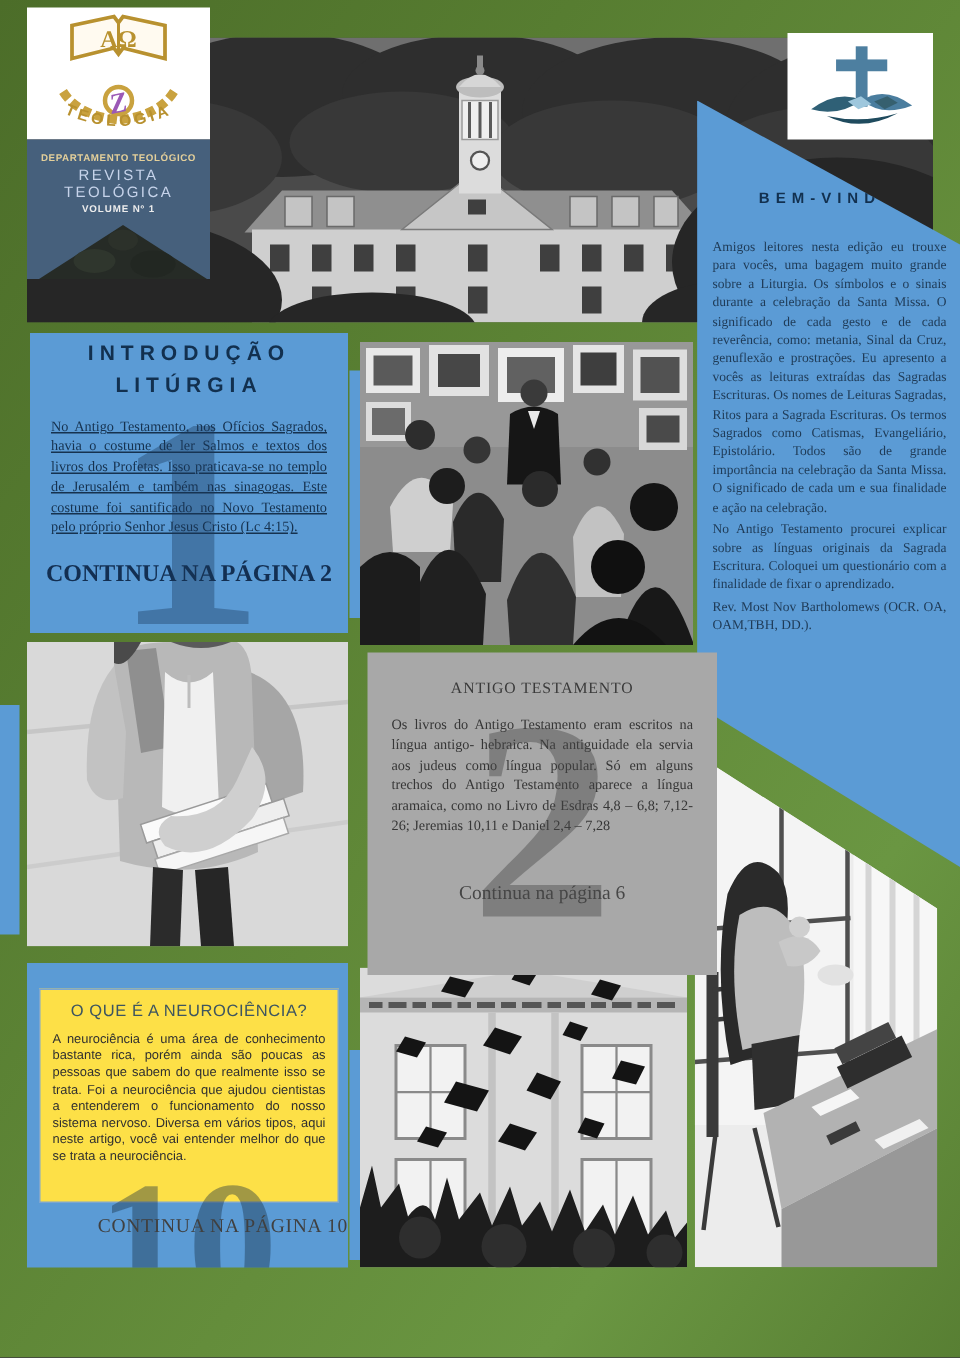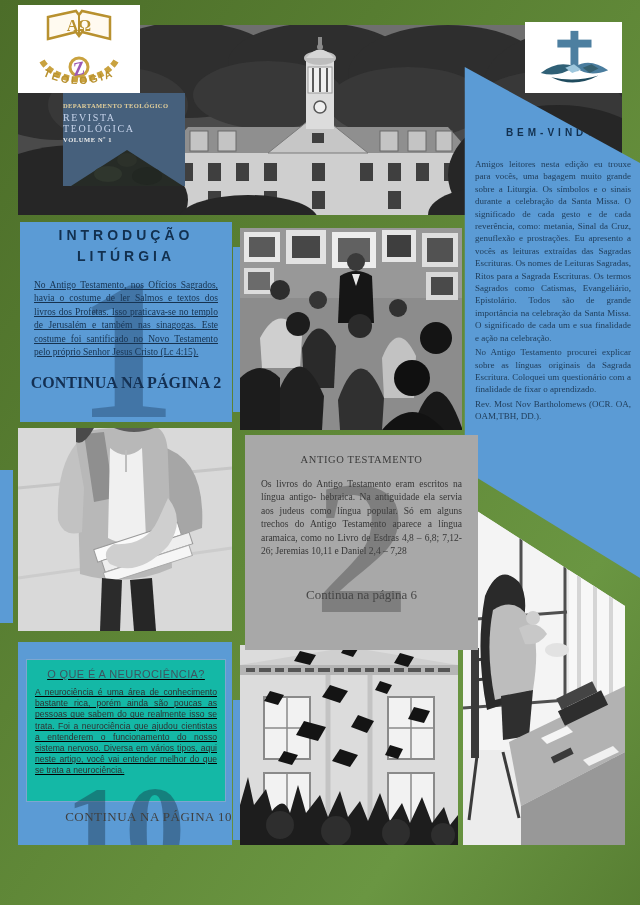--- a/index.html
+++ b/index.html
@@ -13,7 +13,7 @@
   
   .logo-box{left:18px;top:5px;width:122px;height:88px;background:#ffffff;z-index:6;}
   .masthead{left:18px;top:93px;width:122px;height:93px;background:#46607c;z-index:6;
-            font-family:Liberation Serif, serif;margin-left:45px;}
+            text-align:center;font-family:Liberation Sans, sans-serif;}
   .masthead .dept{margin-top:9px;font-size:6.5px;font-weight:bold;color:#e3cf9a;letter-spacing:.4px;}
   .masthead .journal{margin-top:3px;font-size:10px;color:#c6d3ea;letter-spacing:1.6px;}
   .masthead .volume{margin-top:2px;font-size:6.5px;font-weight:bold;color:#ececec;letter-spacing:.6px;}

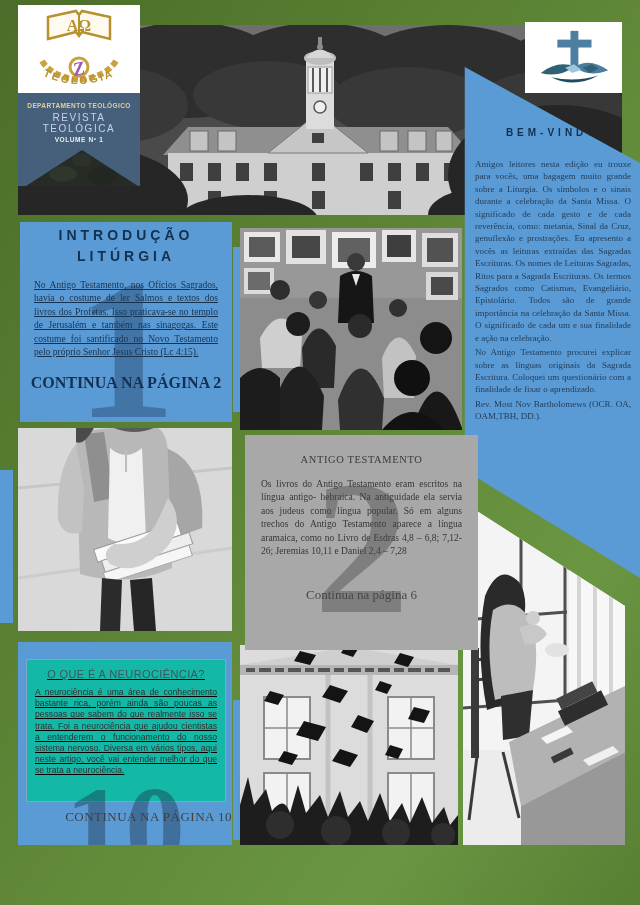--- a/index.html
+++ b/index.html
@@ -47,8 +47,8 @@
   .graybox .continua{position:relative;z-index:1;margin-top:28px;text-align:center;font-size:13px;color:#474747;}
 
   .neuro{left:18px;top:642px;width:214px;height:203px;overflow:hidden;}
-  .neuro .inner{position:absolute;left:8px;top:17px;width:198px;height:141px;background:#14b8a6;
-                border:1px solid #7ea6cf;z-index:1;font-family:"Liberation Sans",sans-serif;text-decoration:underline;}
+  .neuro .inner{position:absolute;left:8px;top:17px;width:198px;height:141px;background:#fde047;
+                border:1px solid #7ea6cf;z-index:1;font-family:"Liberation Sans",sans-serif;}
   .neuro .title{margin-top:8px;text-align:center;font-size:11px;color:#3d5560;letter-spacing:.4px;}
   .neuro .body{margin:7px 8px 0 8px;font-size:8.6px;line-height:1.3;text-align:justify;color:#303030;}
   .neuro .continua{position:absolute;left:0;right:0;top:167px;z-index:3;text-align:right;

